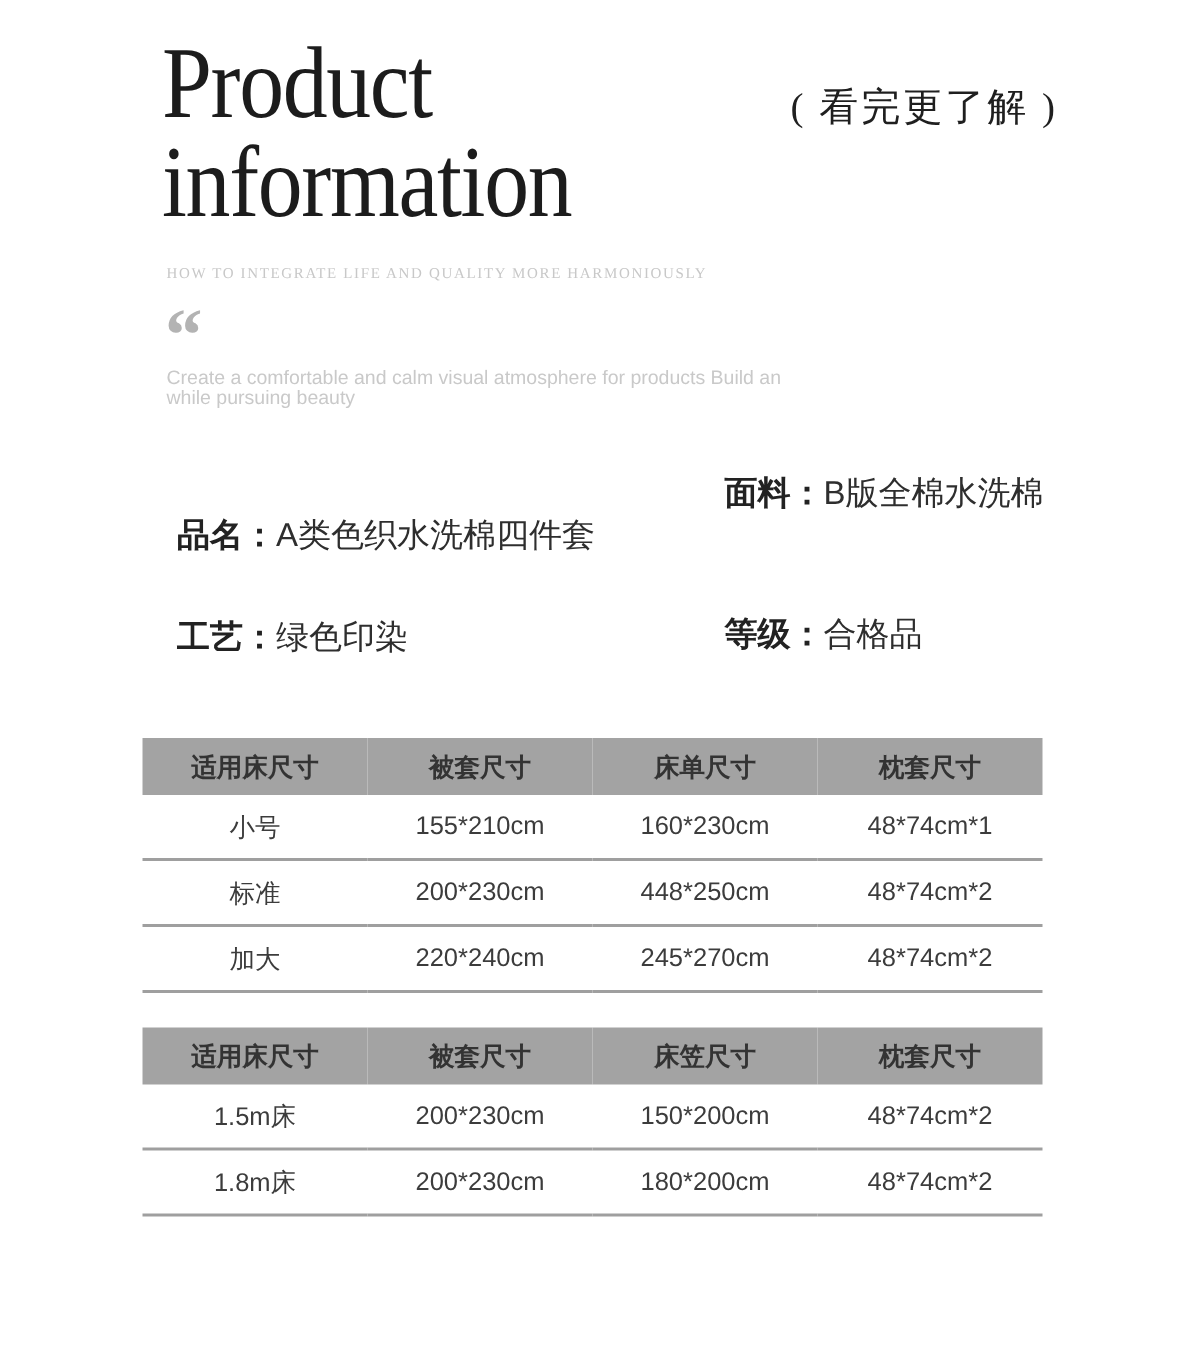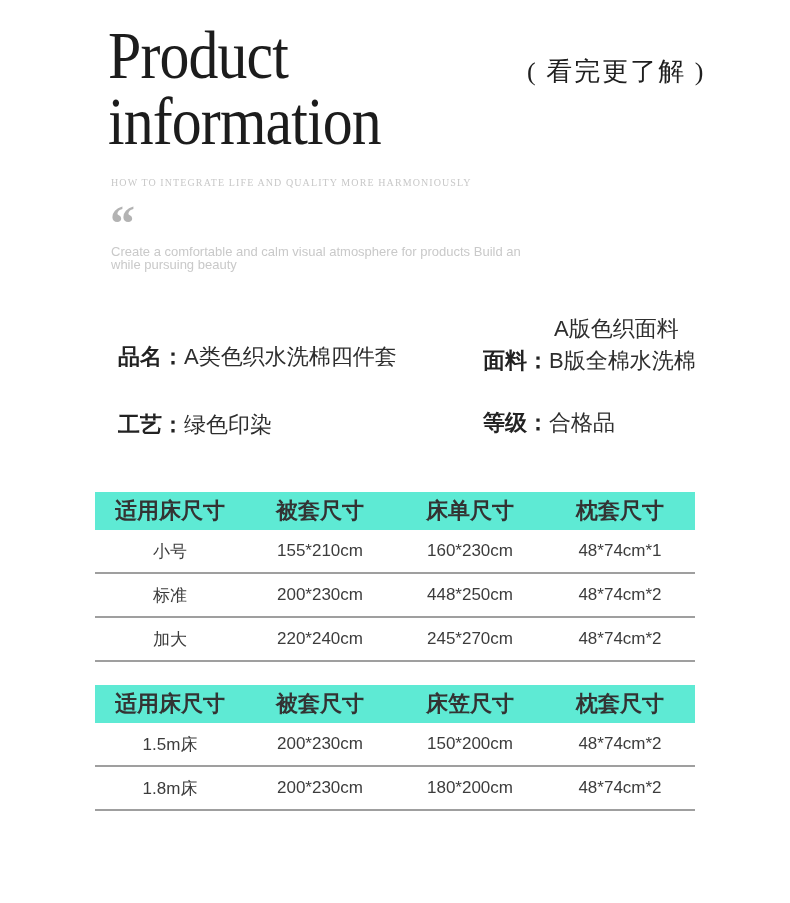--- a/index.html
+++ b/index.html
@@ -136,7 +136,6 @@
   </div>
 
   <div class="spec spec-fabric">
-    <div class="line1">A版色织面料</div>
     <div class="line2">
       <span class="lbl">面料：</span><span>B版全棉水洗棉</span>
     </div>

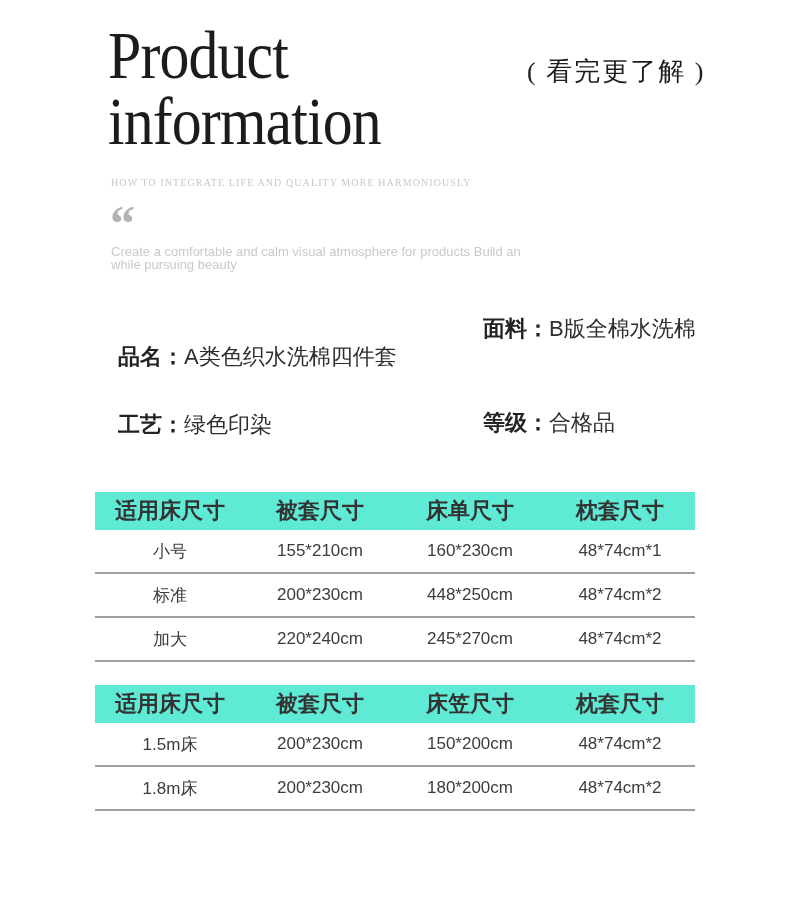--- a/index.html
+++ b/index.html
@@ -99,10 +99,10 @@
   .table-1 { top: 492px; }
   .table-2 { top: 685px; }
   table.spec-table thead th {
-    background: #5eead4;
+    background: #a3a3a3;
     height: 38px;
     font-weight: 600;
-    font-size: 22px;
+    font-size: 17px;
     color: #333333;
     padding: 0;
   }

